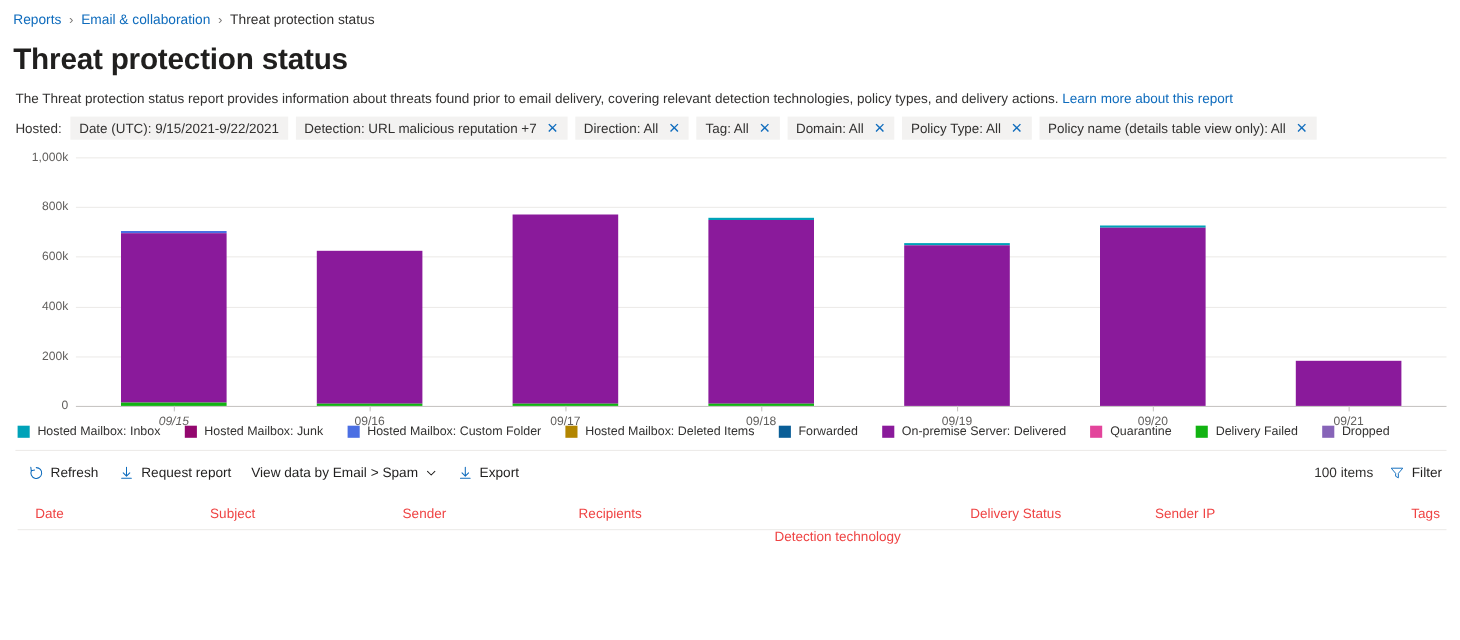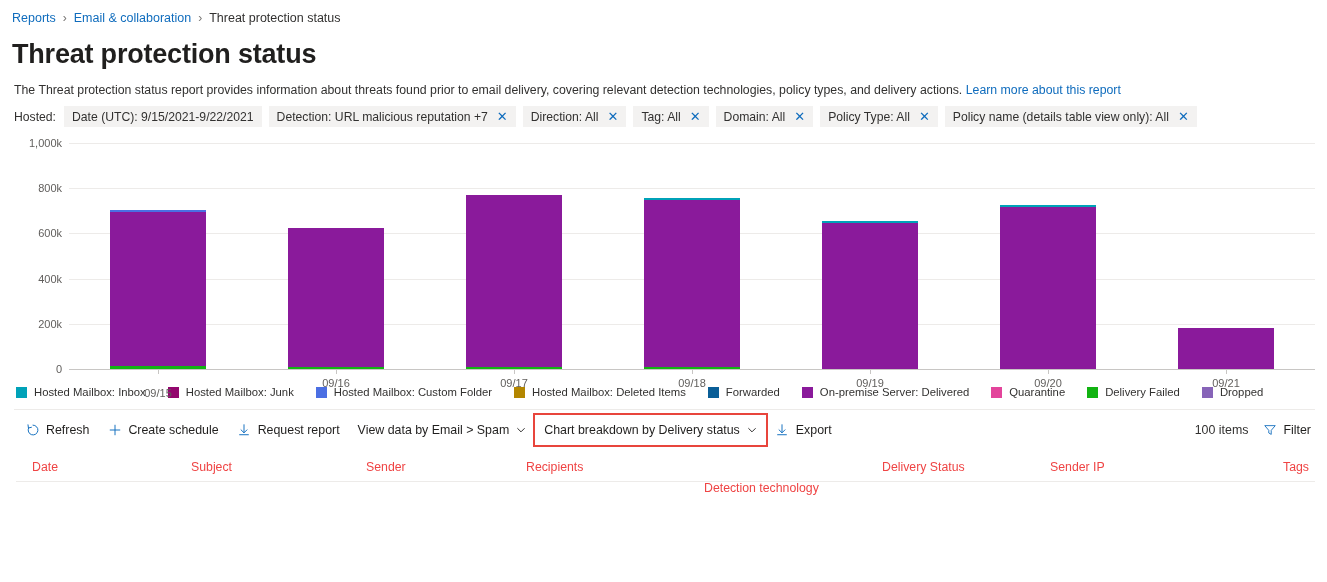--- a/index.html
+++ b/index.html
@@ -308,7 +308,7 @@
     </div>
   <div id="chart-xticks">
       <div class="tickmark" style="left: 158px; top: 236px;"></div>
-      <div class="xtick" style="left: 158px; top: 254px;">09/15</div>
+      <div class="xtick" style="left: 158px; top: 244px; font-style: italic;">09/15</div>
       <div class="tickmark" style="left: 336px; top: 236px;"></div>
       <div class="xtick" style="left: 336px; top: 244px;">09/16</div>
       <div class="tickmark" style="left: 514px; top: 236px;"></div>

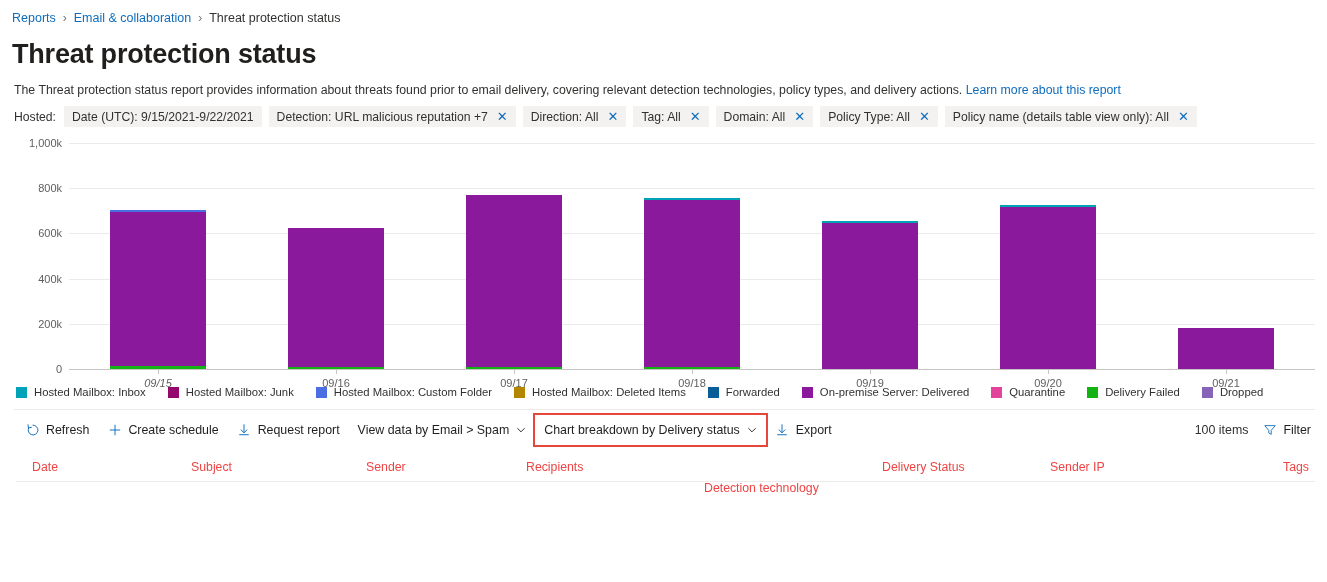--- a/index.html
+++ b/index.html
@@ -378,14 +378,6 @@
       <span class="tb-item">
         <span class="ic">
           <svg width="14" height="14" viewBox="0 0 16 16">
-            <path d="M8 2.5v11M2.5 8h11" stroke="#0f6cbd" stroke-width="1.1" stroke-linecap="round"></path>
-          </svg>
-        </span>
-        <span>Create schedule</span>
-      </span>
-      <span class="tb-item">
-        <span class="ic">
-          <svg width="14" height="14" viewBox="0 0 16 16">
             <path d="M8 2v9M4.6 7.8L8 11.2l3.4-3.4M3 13.4h10" fill="none" stroke="#0f6cbd" stroke-width="1.1" stroke-linecap="round" stroke-linejoin="round"></path>
           </svg>
         </span>

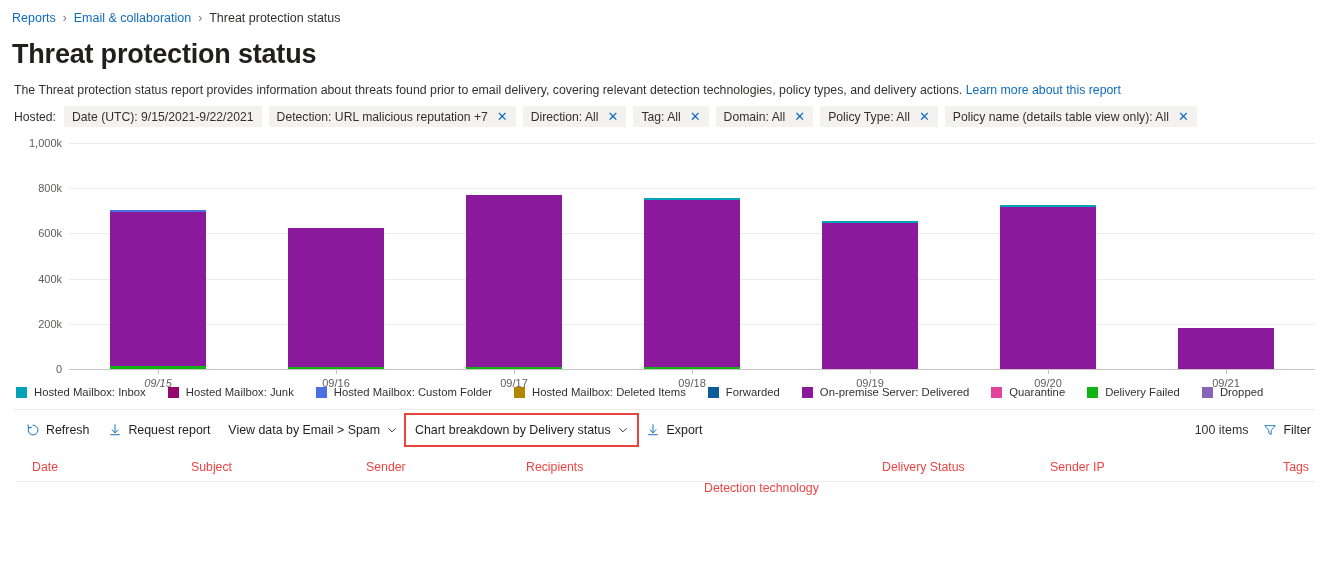--- a/index.html
+++ b/index.html
@@ -391,14 +391,6 @@
           </svg>
         </span>
       </span>
-      <span class="tb-item tb-highlight">
-        <span>Chart breakdown by Delivery status</span>
-        <span class="chev">
-          <svg width="10" height="10" viewBox="0 0 12 12">
-            <path d="M2 4.2L6 8.2l4-4" fill="none" stroke="#201f1e" stroke-width="1.1" stroke-linecap="round" stroke-linejoin="round"></path>
-          </svg>
-        </span>
-      </span>
       <span class="tb-item">
         <span class="ic">
           <svg width="14" height="14" viewBox="0 0 16 16">

